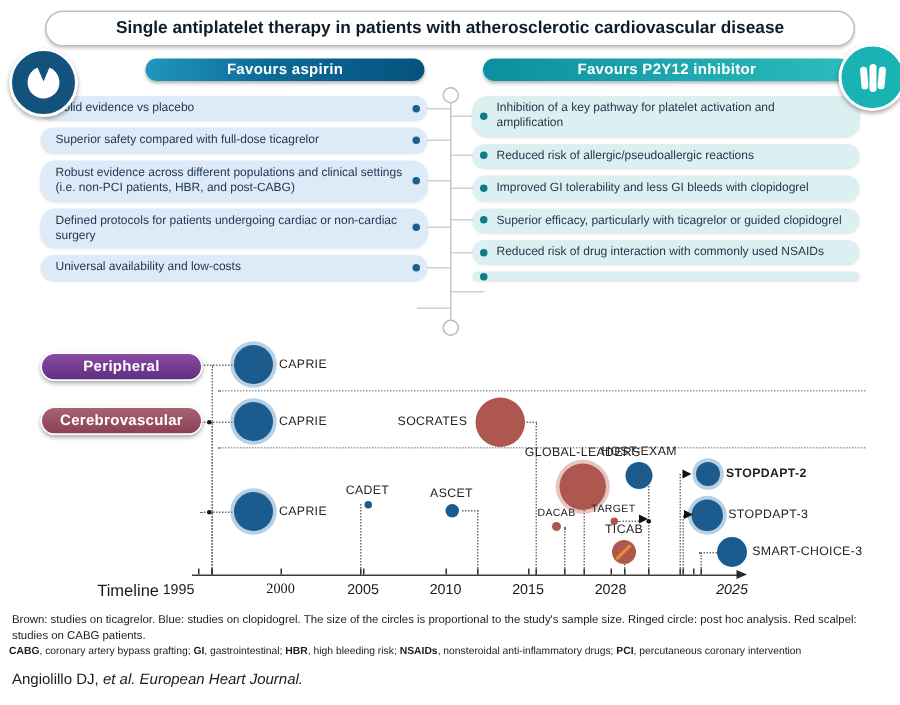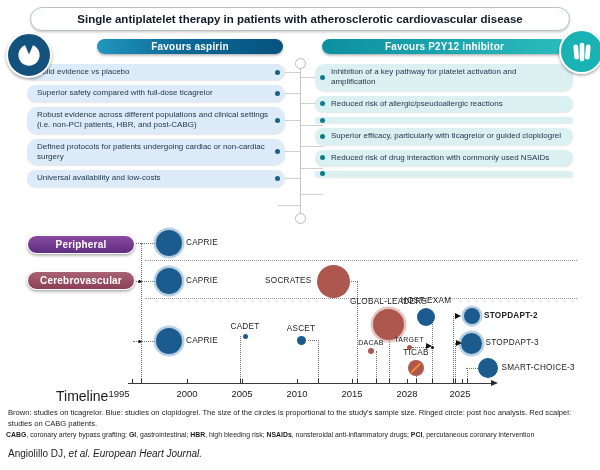--- a/index.html
+++ b/index.html
@@ -94,7 +94,7 @@
   <div id="col-p2y12" class="col">
       <div class="benefit b-p2y"><span class="bdot b-p2y"></span><span>Inhibition of a key pathway for platelet activation and amplification</span></div>
       <div class="benefit b-p2y"><span class="bdot b-p2y"></span><span>Reduced risk of allergic/pseudoallergic reactions</span></div>
-      <div class="benefit b-p2y"><span class="bdot b-p2y"></span></div>
+      <div class="benefit b-p2y"><span class="bdot b-p2y"></span><span>Improved GI tolerability and less GI bleeds with clopidogrel</span></div>
       <div class="benefit b-p2y"><span class="bdot b-p2y"></span><span>Superior efficacy, particularly with ticagrelor or guided clopidogrel</span></div>
       <div class="benefit b-p2y"><span class="bdot b-p2y"></span><span>Reduced risk of drug interaction with commonly used NSAIDs</span></div>
       <div class="benefit b-p2y"><span class="bdot b-p2y"></span></div>

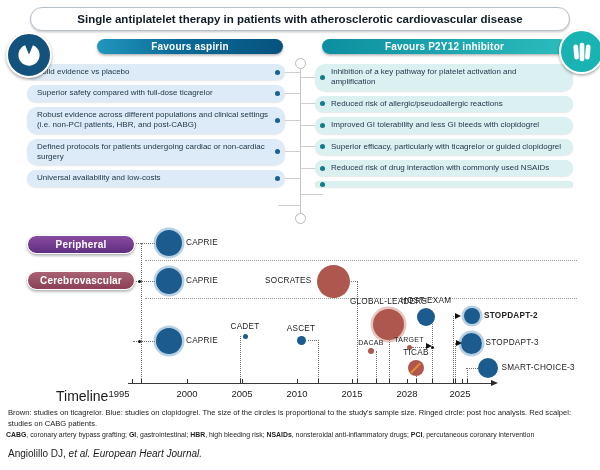--- a/index.html
+++ b/index.html
@@ -50,7 +50,7 @@
   #axis-line{position:absolute;left:128px;top:383px;width:364px;height:1.4px;background:#3a3a3a;z-index:1;}
   #axis-arrow{position:absolute;left:491px;top:380.2px;width:0;height:0;border-left:7px solid #2a2a2a;
     border-top:3.5px solid transparent;border-bottom:3.5px solid transparent;z-index:1;}
-  #timeline-label{position:absolute;left:56px;top:388px;width:50px;text-align:right;font-size:14px;color:#1a1a1a;}
+  #timeline-label{position:absolute;left:56px;top:388px;width:50px;text-align:right;font-size:11px;color:#1a1a1a;}
   .arrow-r{position:absolute;width:0;height:0;border-left:6px solid #111;
     border-top:3.5px solid transparent;border-bottom:3.5px solid transparent;z-index:3;}
   .jdot{position:absolute;width:3px;height:3px;border-radius:50%;background:#111;z-index:3;}

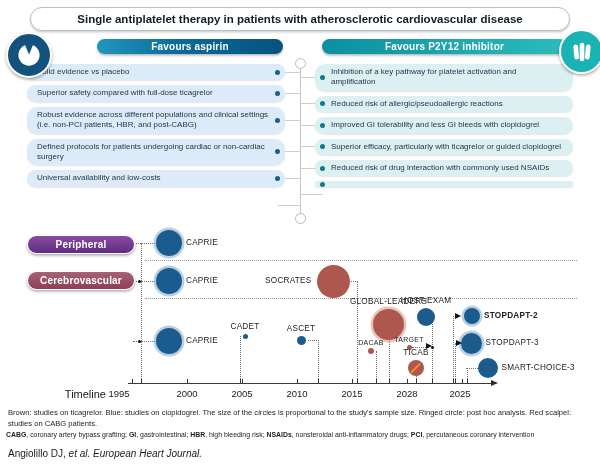--- a/index.html
+++ b/index.html
@@ -148,7 +148,7 @@
     <div class="tick" style="left: 132px;"></div>
     <div class="year-label" style="left: 102px;">1995</div>
     <div class="tick" style="left: 187px;"></div>
-    <div class="year-label" style="left: 170px;">2000</div>
+    <div class="year-label" style="left: 170px; font-family: Liberation Serif, serif;">2000</div>
     <div class="tick" style="left: 242px;"></div>
     <div class="year-label" style="left: 225px;">2005</div>
     <div class="tick" style="left: 297px;"></div>

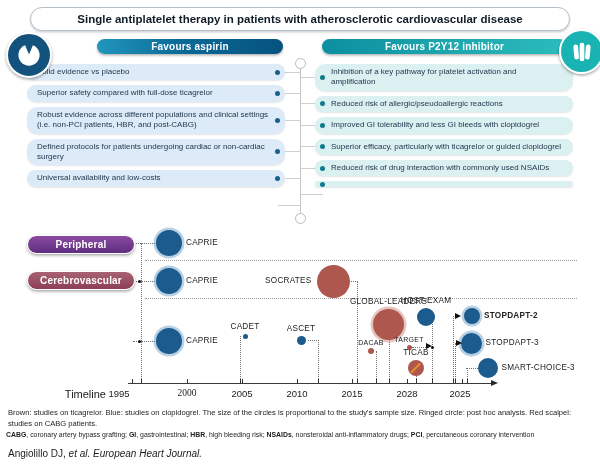--- a/index.html
+++ b/index.html
@@ -158,7 +158,7 @@
     <div class="tick" style="left: 407px;"></div>
     <div class="year-label" style="left: 390px;">2028</div>
     <div class="tick" style="left: 462px;"></div>
-    <div class="year-label" style="left: 443px;">2025</div>
+    <div class="year-label" style="left: 471px; font-style: italic;">2025</div>
     <div class="vdrop" style="left: 141px; top: 243px; height: 140px;"></div>
     <div class="tick" style="left: 141px;"></div>
     <div class="evt ringed-blue" style="left: 156px; top: 230px; width: 26px; height: 26px; background: rgb(27, 91, 142);"></div>

